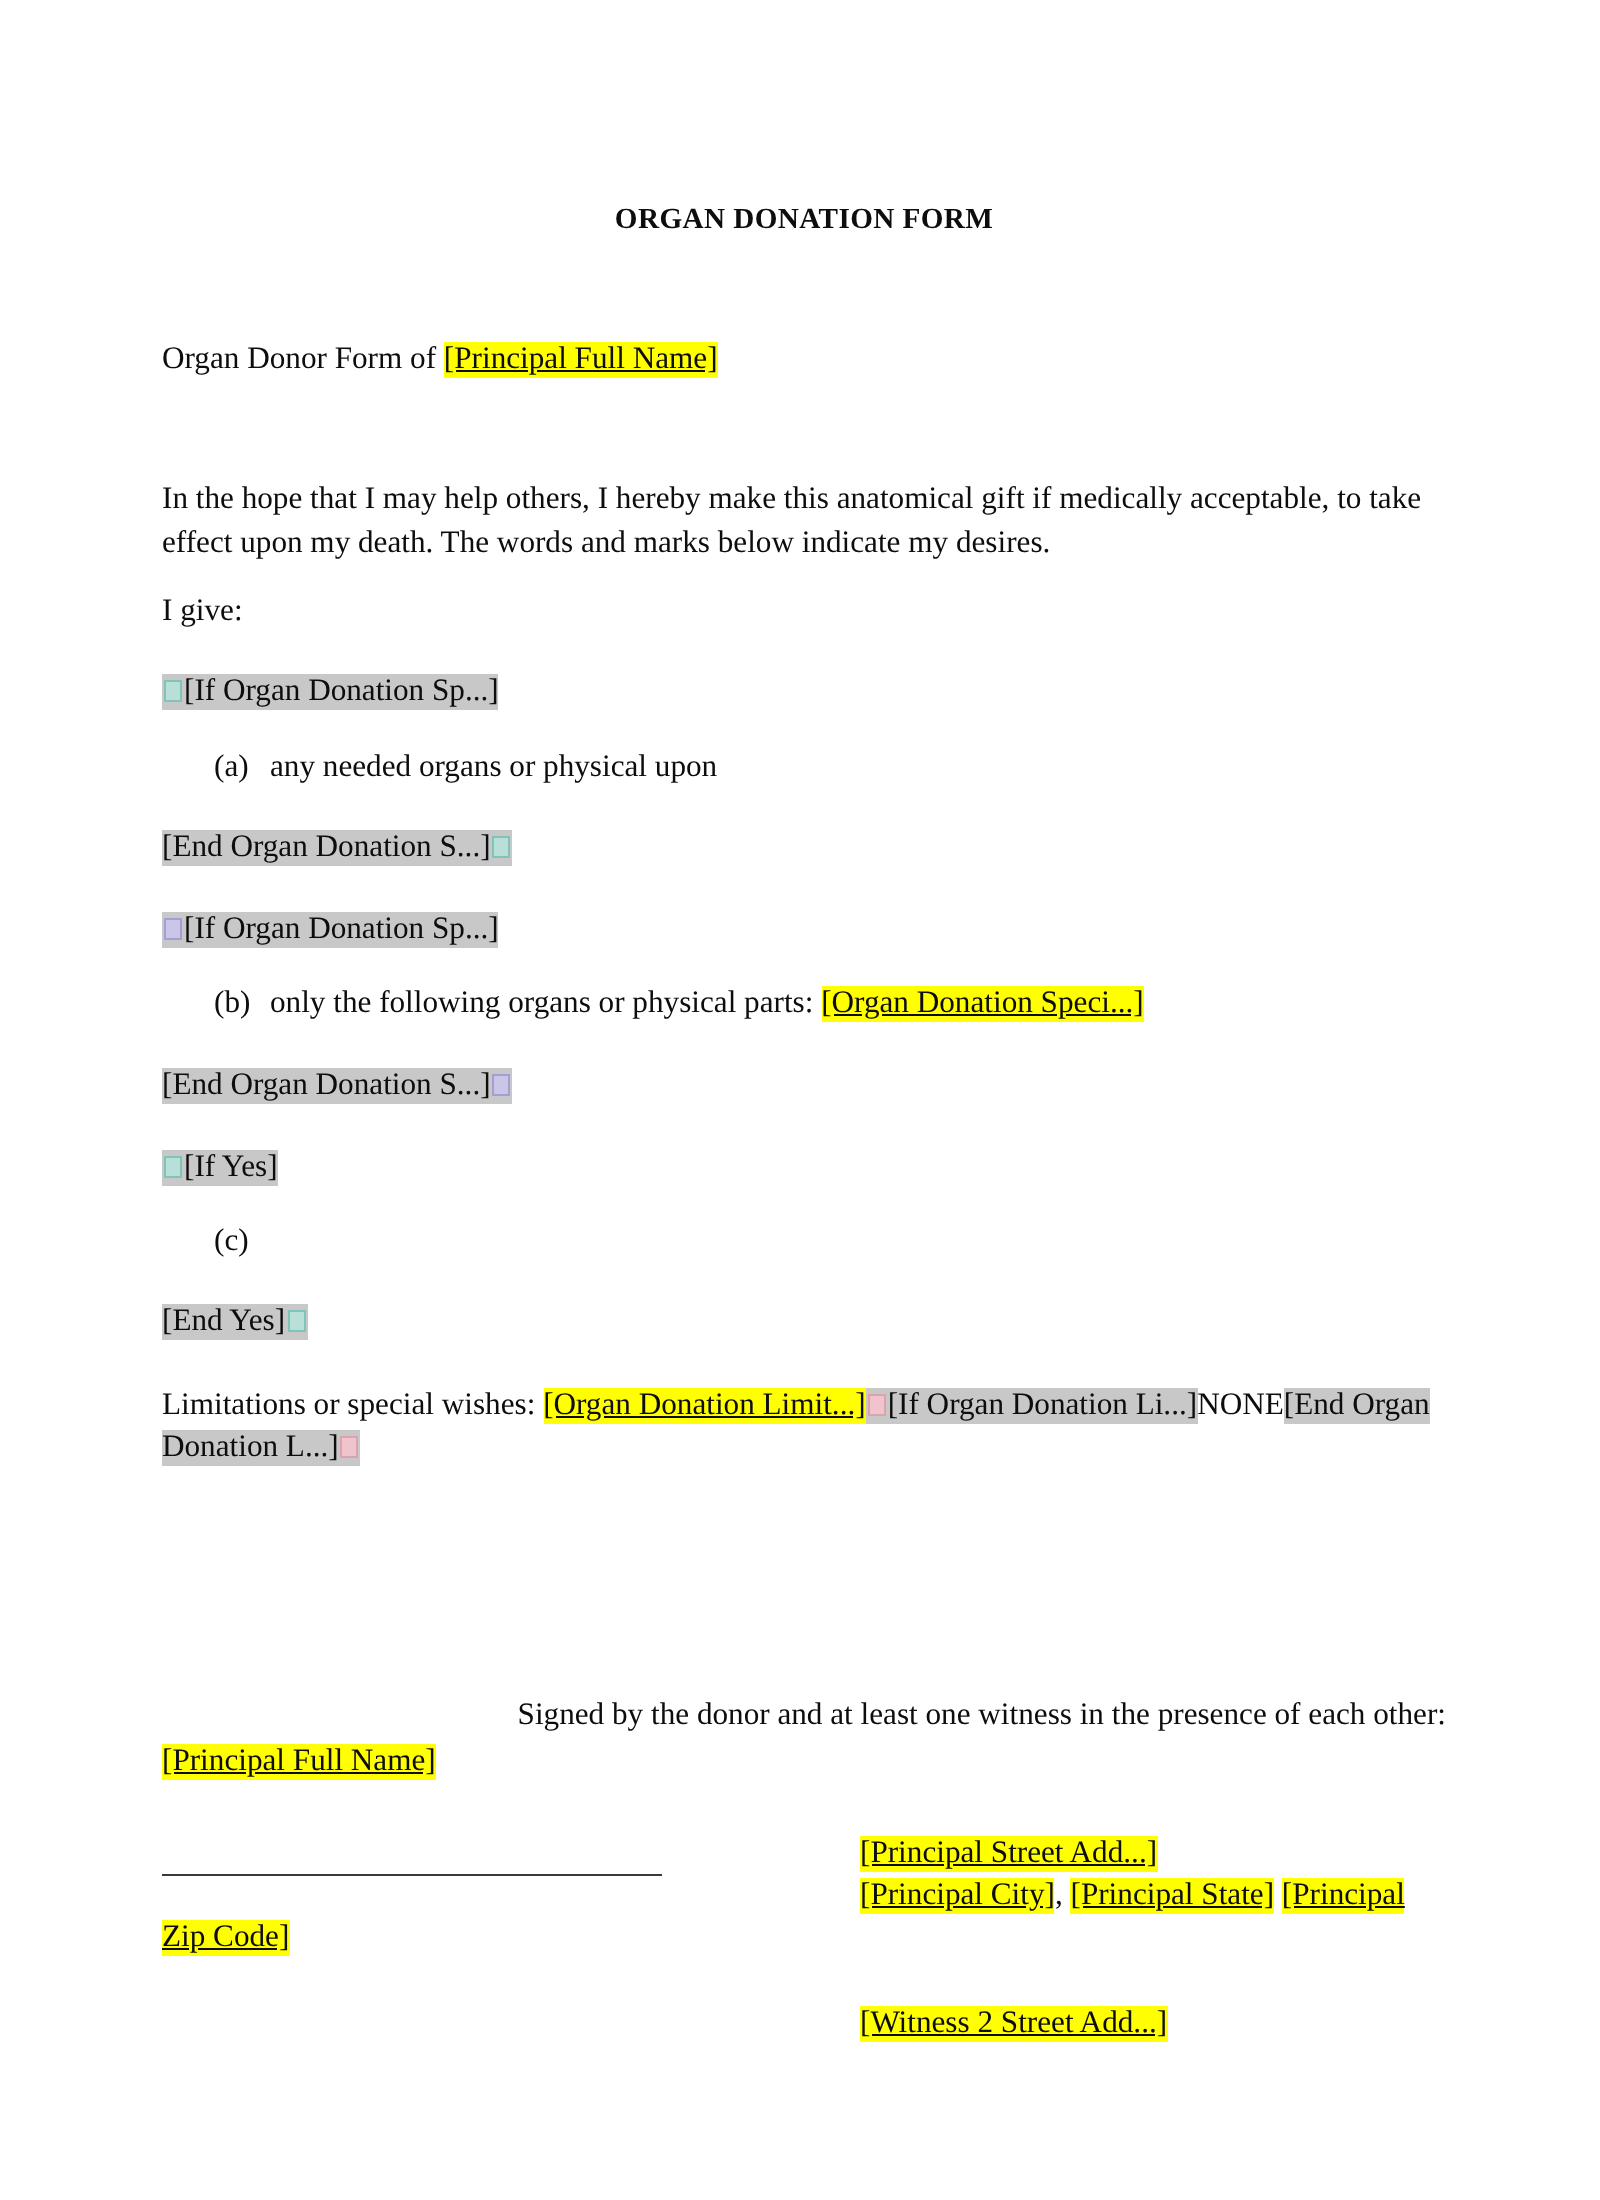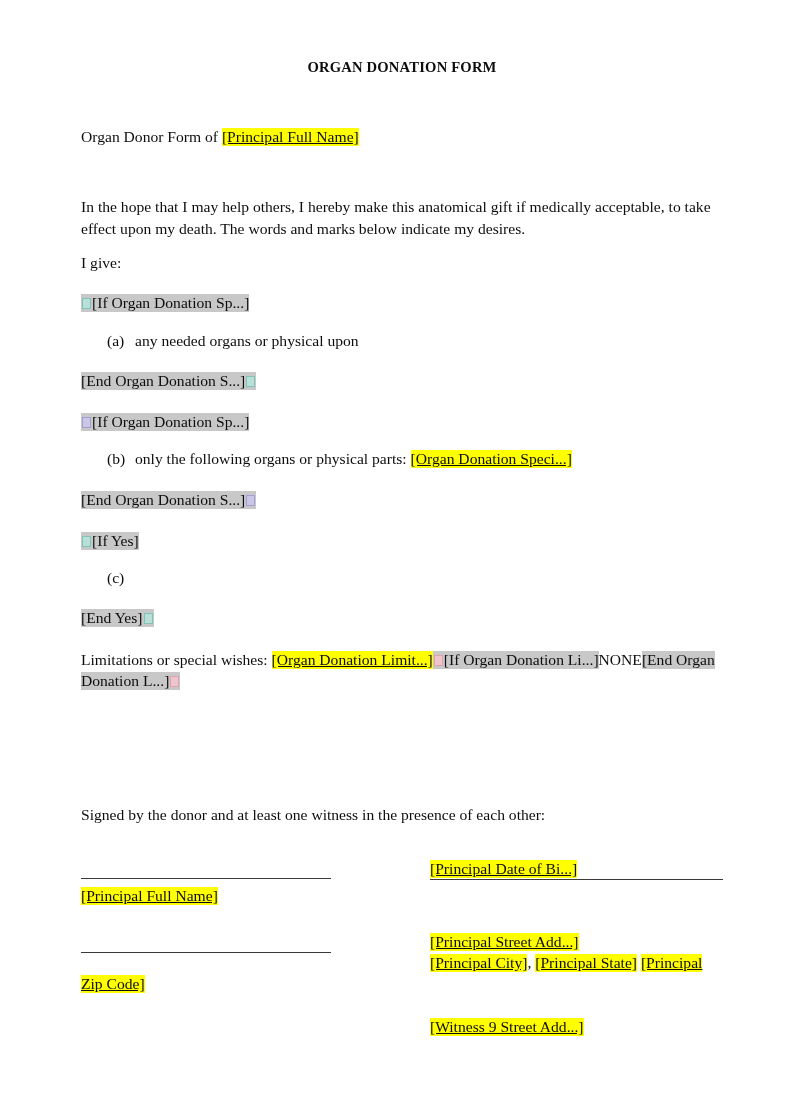--- a/index.html
+++ b/index.html
@@ -35,7 +35,7 @@
     font-size: 14.6px;
     letter-spacing: 0.2px;
     margin: 0;
-    padding-top: 59px;
+    padding-top: 102px;
   }
 
   

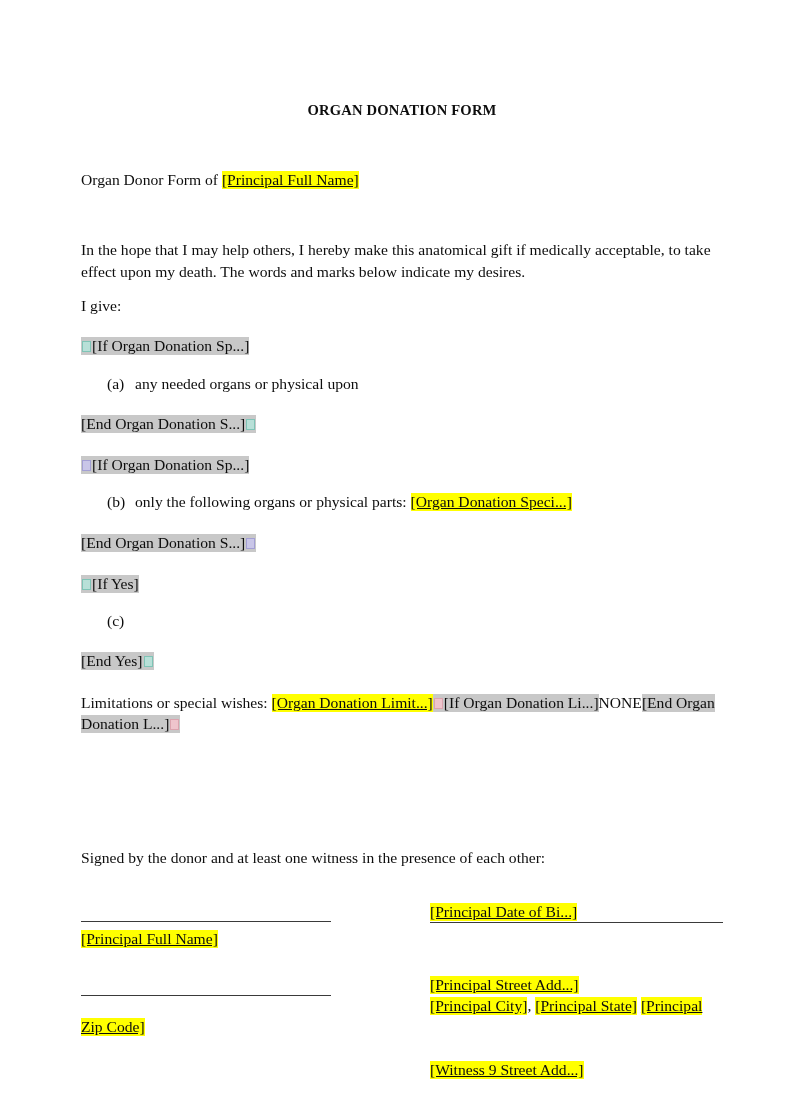--- a/index.html
+++ b/index.html
@@ -47,7 +47,7 @@
   .sp-intro { padding-top: 50px; }
   .sp-hope  { padding-top: 49px; }
   .sp-give  { padding-top: 13px; }
-  .sp-sig   { padding-top: 113px; }
+  .sp-sig   { padding-top: 113px; text-align: right; }
 
   
   .hl-yellow {

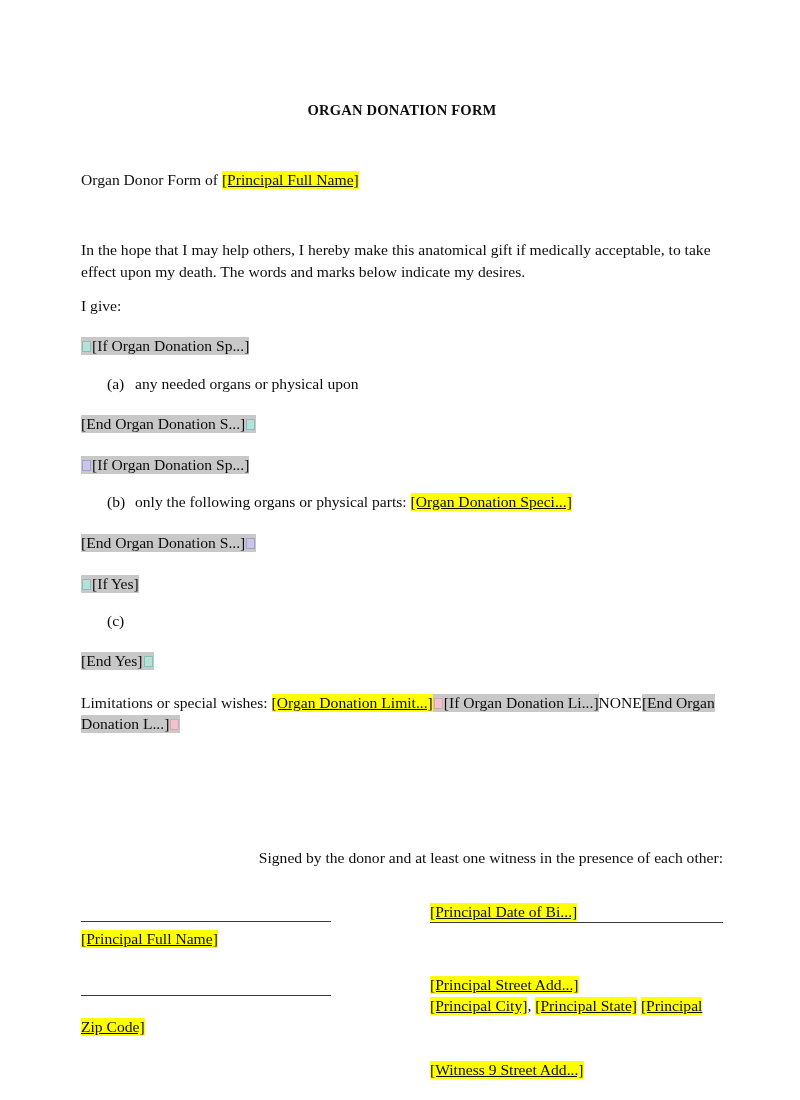--- a/index.html
+++ b/index.html
@@ -196,17 +196,6 @@
 
     <div class="sigblock">
 
-      <div class="sigrow" style="height:26px; margin-top:32px;">
-        <div class="col-left">
-          <div class="rule" style="margin-top:20px;"></div>
-        </div>
-        <div class="col-right">
-          <div style="position:relative;">
-            <div class="lab" style="position:relative; z-index:2;"><span class="hl-yellow">[Principal Date of Bi...]</span></div>
-            <div class="rule" style="position:absolute; left:0; right:0; top:21px; z-index:1;"></div>
-          </div>
-        </div>
-      </div>
 
       <div class="sigrow" style="height:24px; margin-top:1px;">
         <div class="col-left">

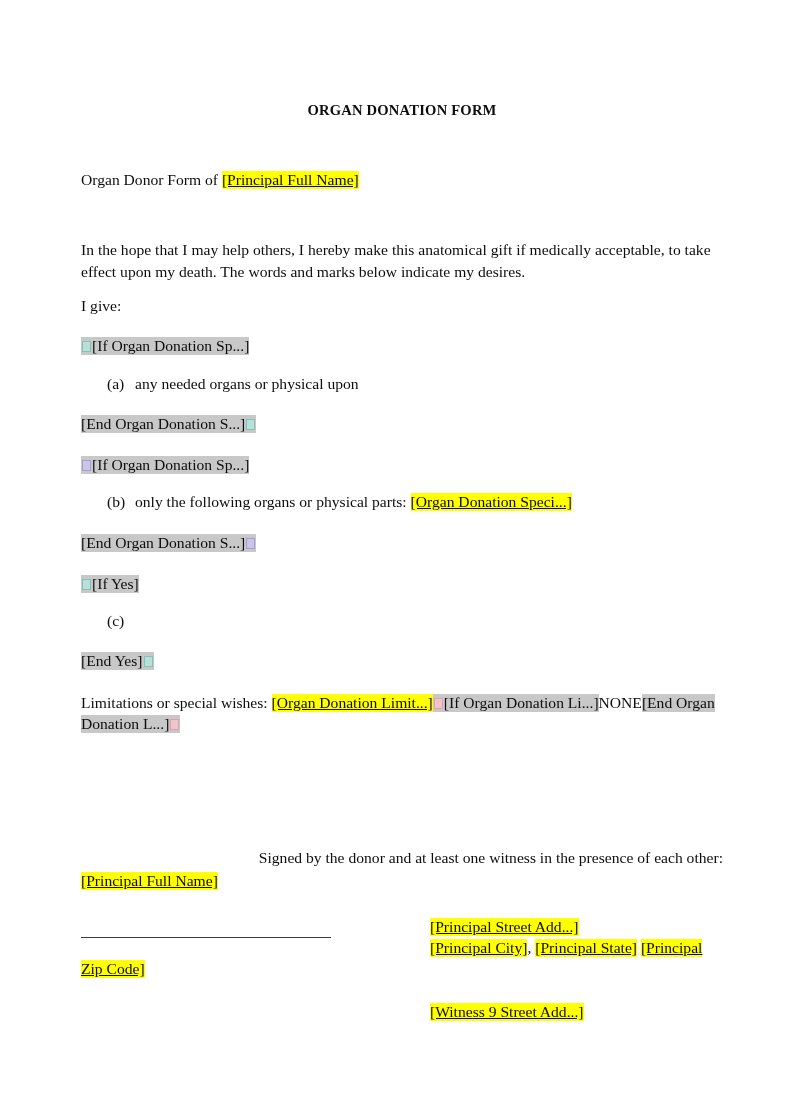--- a/index.html
+++ b/index.html
@@ -226,7 +226,7 @@
           
         </div>
         <div class="col-right">
-          <div class="lab"><span class="hl-yellow">[Witness 9 Street Add...]</span></div>
+          <div class="lab"><span class="hl-yellow">[Witness 2 Street Add...]</span></div>
         </div>
       </div>
 

